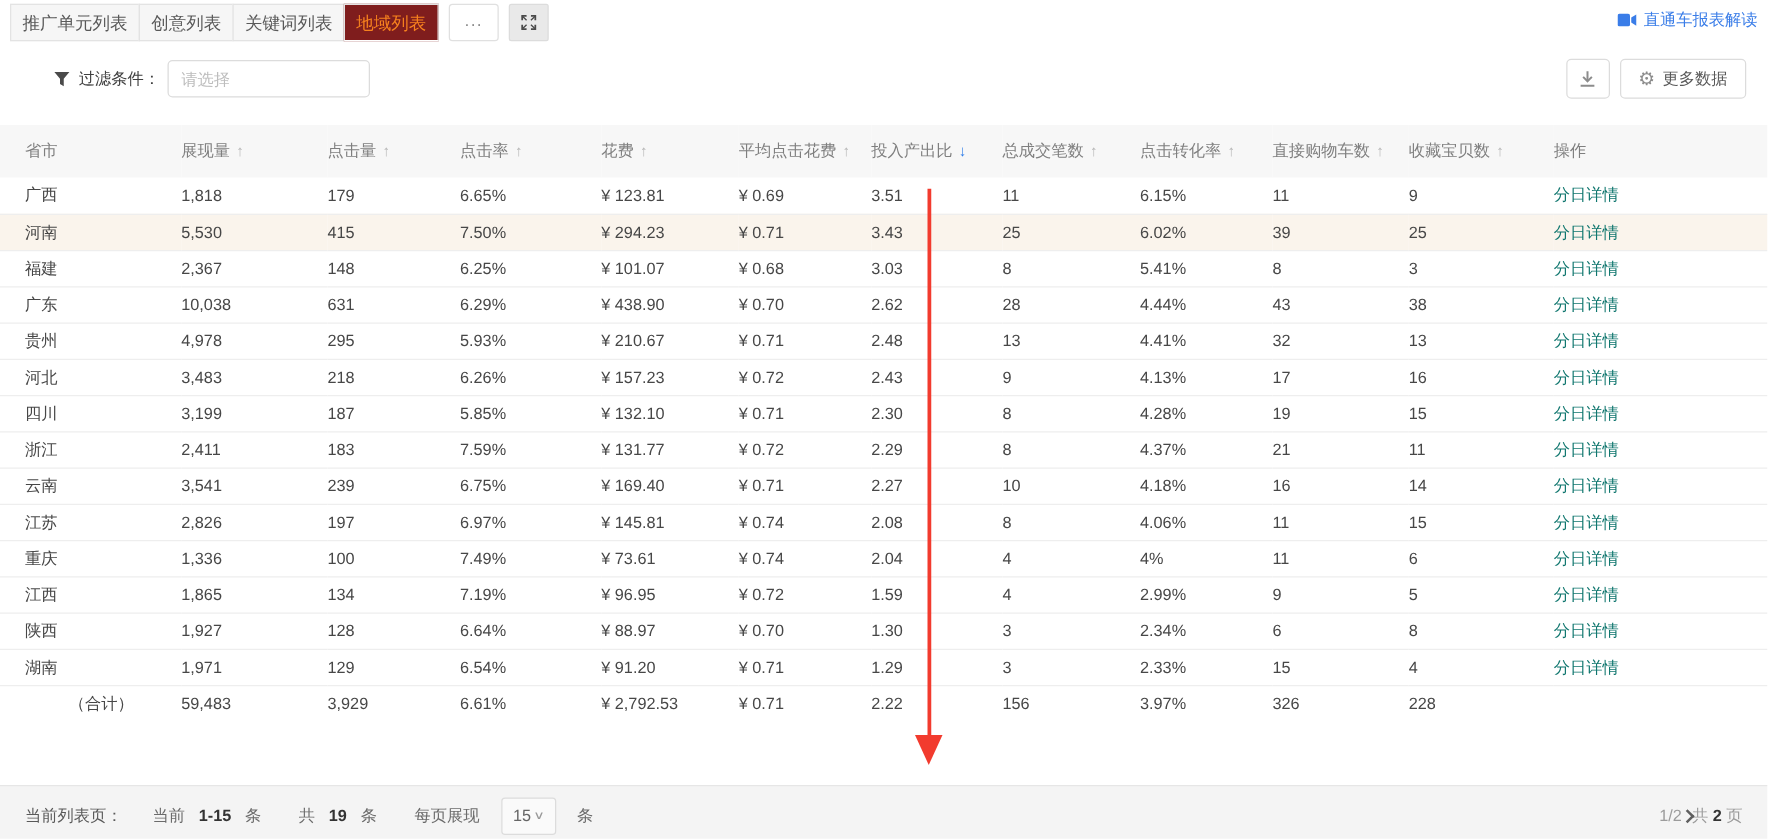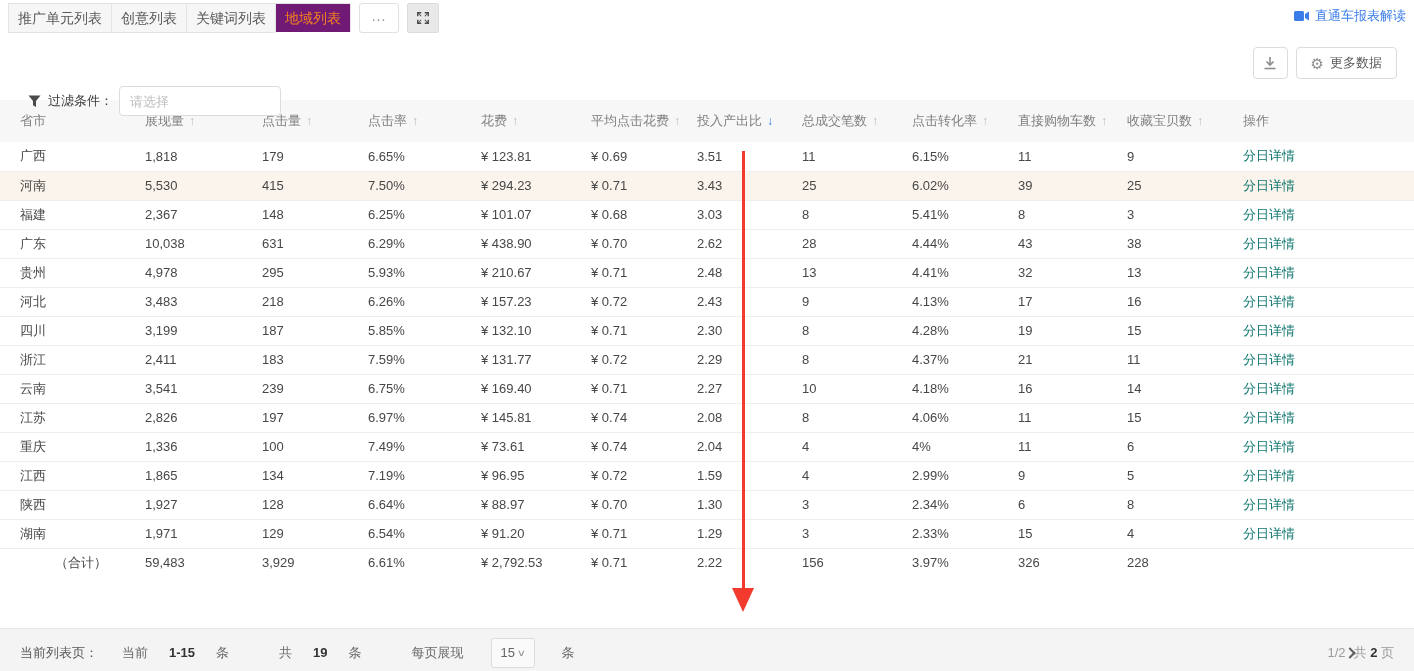--- a/index.html
+++ b/index.html
@@ -19,7 +19,7 @@
     white-space:nowrap;
   }
   .tab:first-child { margin-left:0; }
-  .tab.active { background:#701a75; color:#f7821e; border-bottom-color:#fff; }
+  .tab.active { background:#7f1d1d; color:#f7821e; border-bottom-color:#fff; }
   .tab-more {
     height:30px; width:40px; margin-left:8px; background:#fff; border:1px solid #e0e0e0;
     border-radius:3px; text-align:center; line-height:24px; color:#8c8c8c; cursor:pointer;

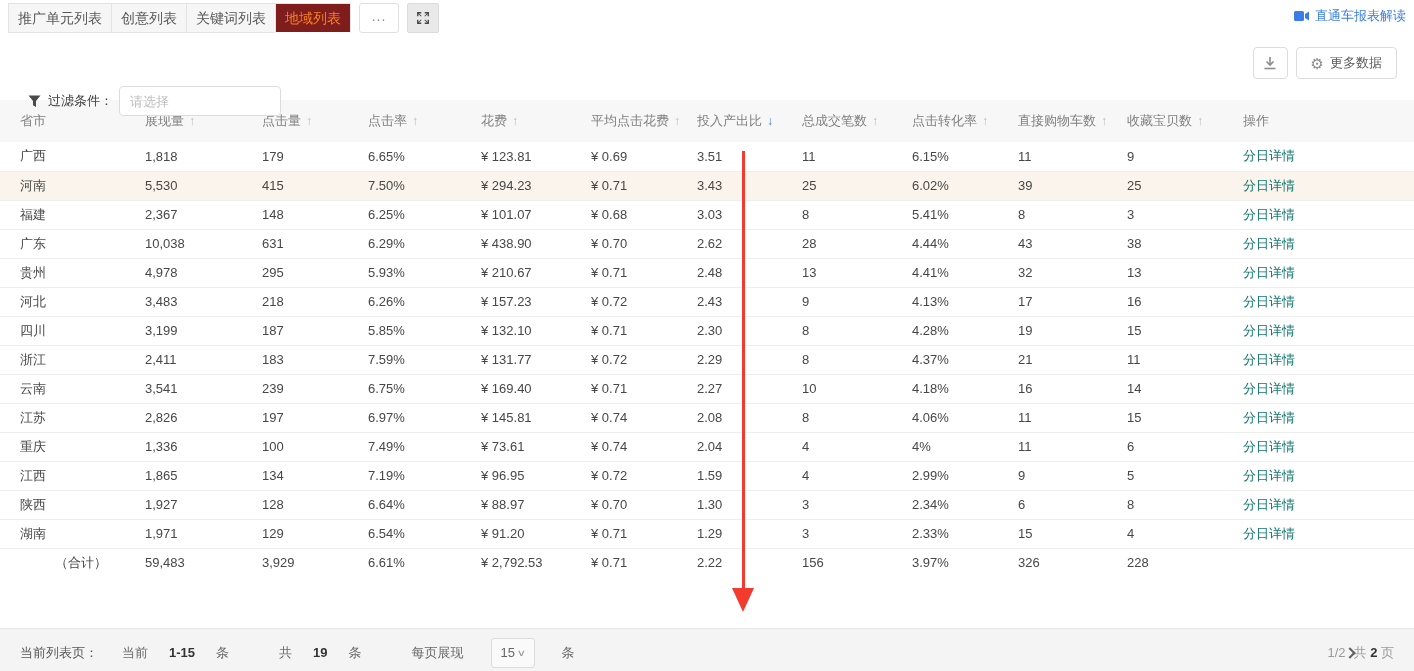--- a/index.html
+++ b/index.html
@@ -36,7 +36,7 @@
 
   
   .toolbar { position:relative; height:67px; }
-  .filter-group { position:absolute; left:28px; top:15px; display:flex; align-items:center;margin-top:38px; }
+  .filter-group { position:absolute; left:43px; top:15px; display:flex; align-items:center; }
   .filter-label { font-size:13px; color:#404040; margin:0 6px 0 7px; }
   .filter-input {
     width:162px; height:30px; border:1px solid #dcdcdc; border-radius:4px;

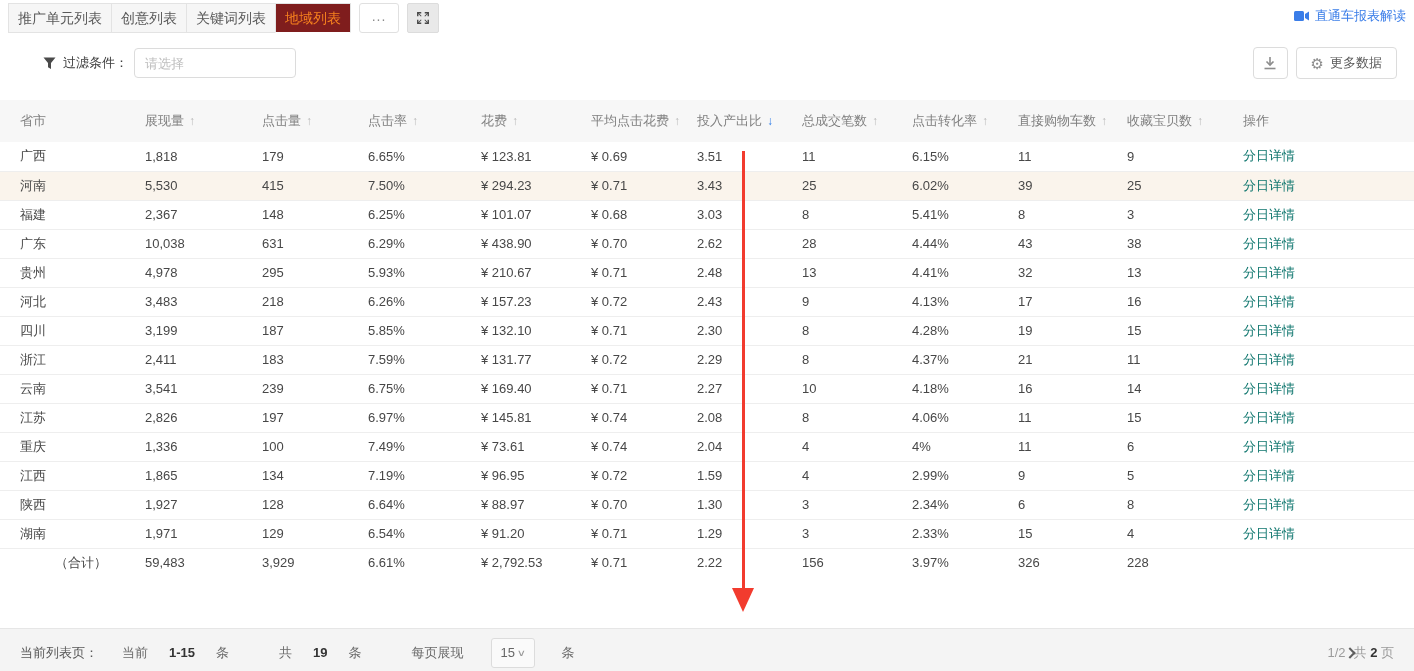--- a/index.html
+++ b/index.html
@@ -87,7 +87,7 @@
     margin-left:8px; display:flex; align-items:center; padding-left:11px; color:#9b9b9b;
     cursor:pointer;
   }
-  .footer-stats { margin-left:24px; display:flex; align-items:center; gap:21px; }
+  .footer-stats { margin-left:24px; display:flex; align-items:center; gap:11px; }
   .footer-stats b { color:#333; }
   .per-page-select {
     width:44px; height:30px; background:#fafafa; border:1px solid #dcdcdc; border-radius:3px;

